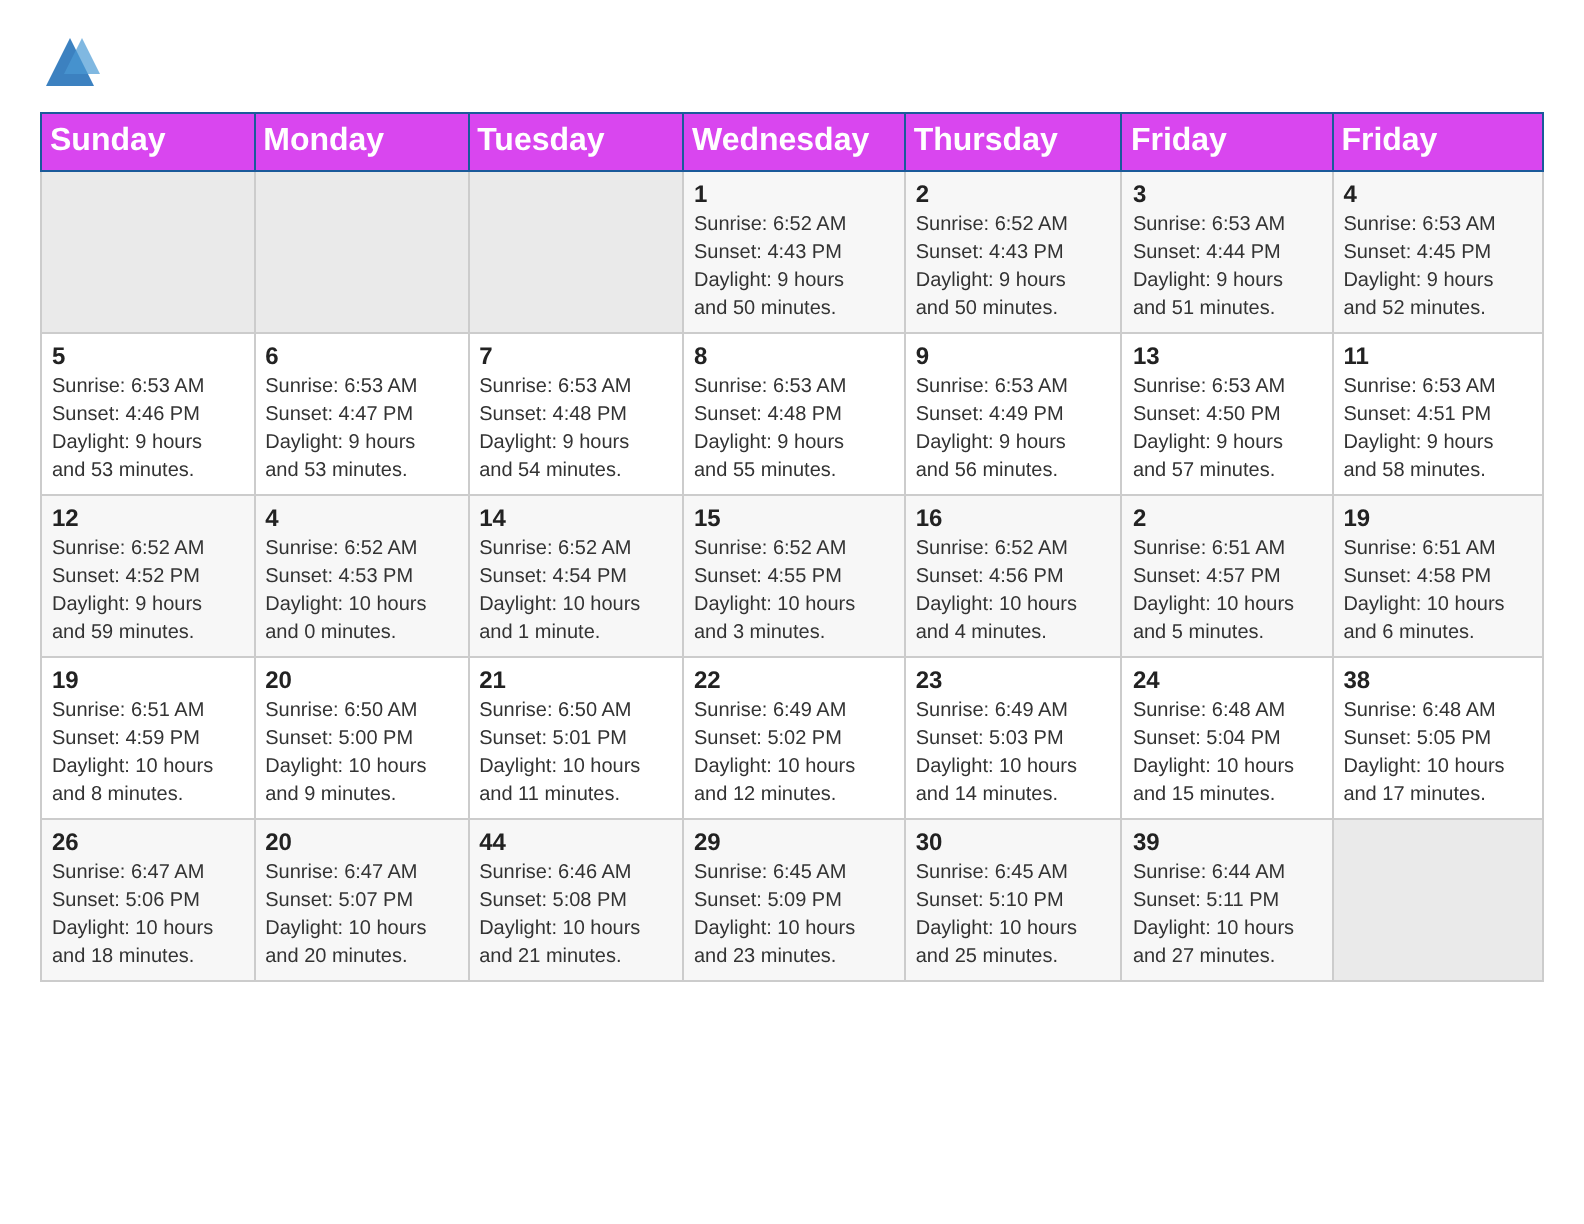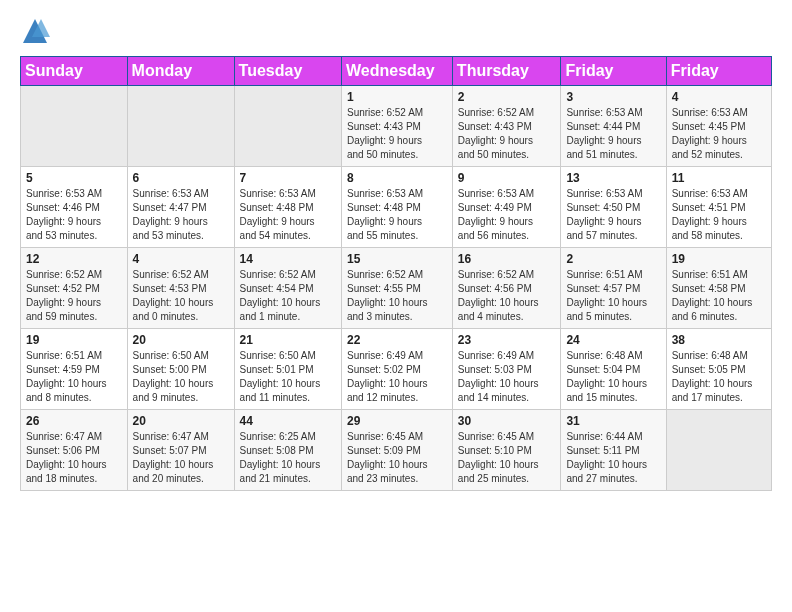--- a/index.html
+++ b/index.html
@@ -349,7 +349,7 @@
 and 25 minutes.</div>
           </td>
           <td>
-            <span class="day-num">31</span>
+            <span class="day-num">39</span>
             <div class="day-info" style="white-space: pre-line;">Sunrise: 6:44 AM
 Sunset: 5:11 PM
 Daylight: 10 hours

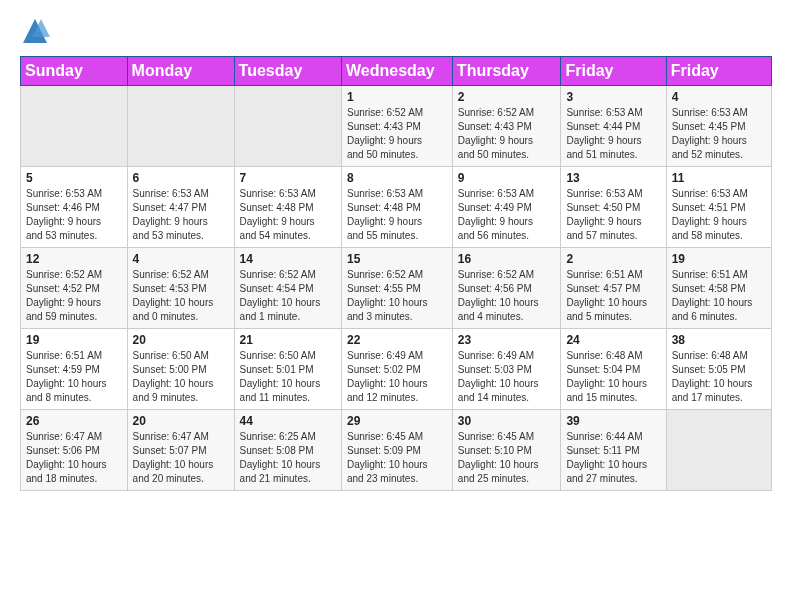--- a/index.html
+++ b/index.html
@@ -329,7 +329,7 @@
           </td>
           <td>
             <span class="day-num">44</span>
-            <div class="day-info" style="white-space: pre-line;">Sunrise: 6:25 AM
+            <div class="day-info" style="white-space: pre-line;">Sunrise: 6:46 AM
 Sunset: 5:08 PM
 Daylight: 10 hours
 and 21 minutes.</div>

